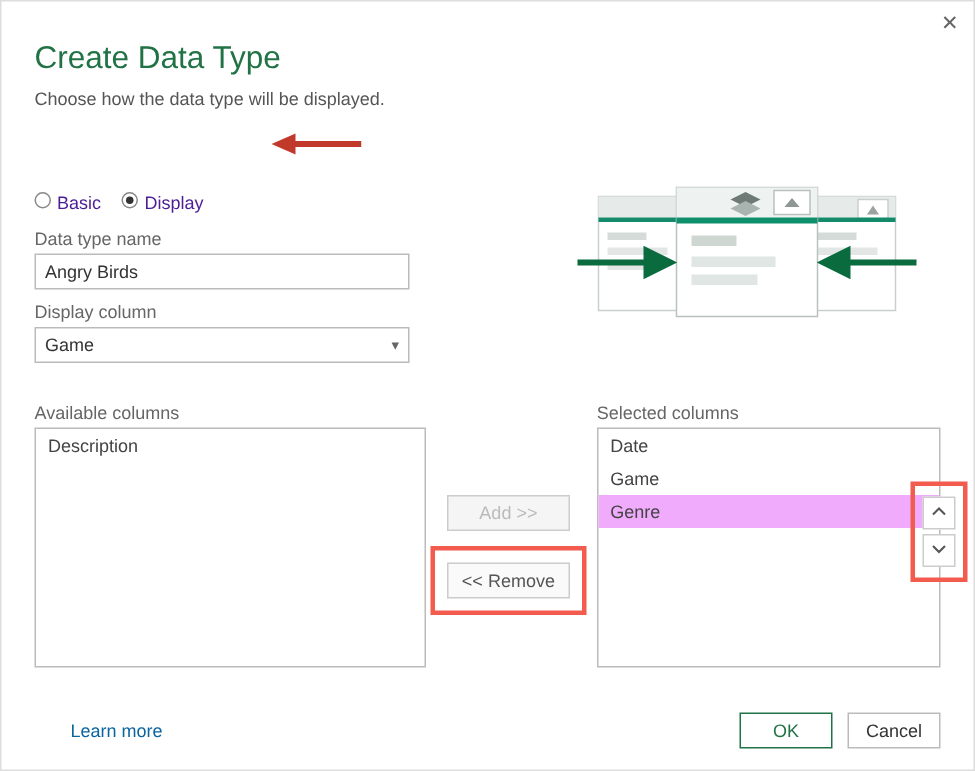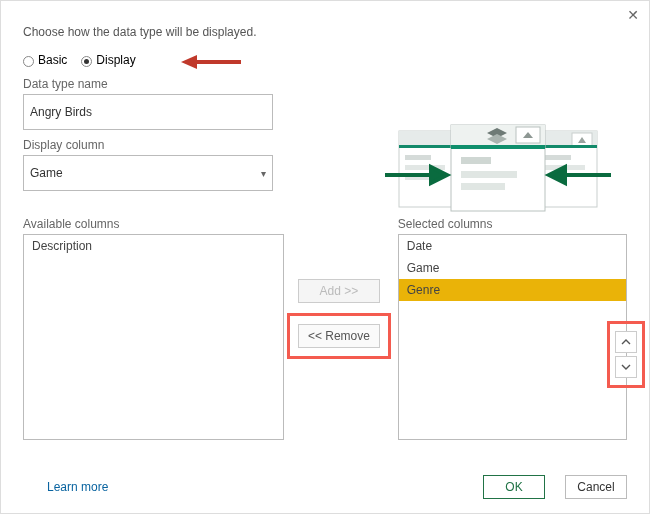--- a/index.html
+++ b/index.html
@@ -222,6 +222,7 @@
 <div class="close-x">✕</div>
 
 <div class="dlg">
+  <h1 class="title">Create Data Type</h1>
   <div class="subtitle">Choose how the data type will be displayed.</div>
 
   <div class="radios">

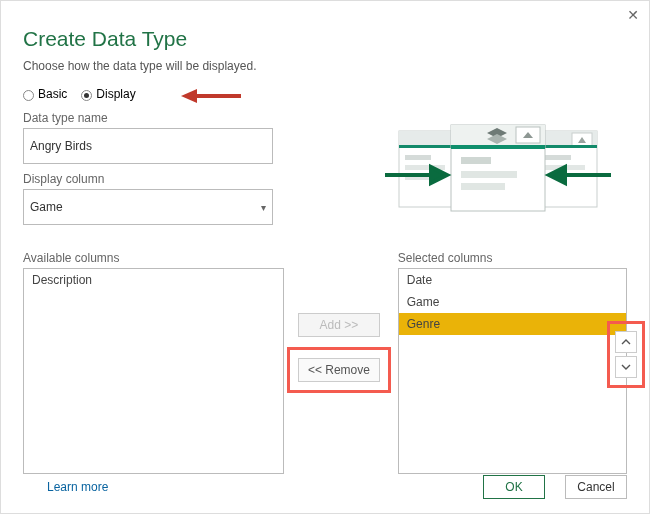--- a/index.html
+++ b/index.html
@@ -45,10 +45,11 @@
   }
   .radio {
     display: inline-flex;
-    align-items: flex-end;
+    align-items: flex-start;
     gap: 4px;
-    color: #000000;
-    cursor: pointer;
+    color: #4c1d95;
+    cursor: pointer;
+    margin-top: 41px;
   }
   .radio-dot {
     width: 11px; height: 11px;

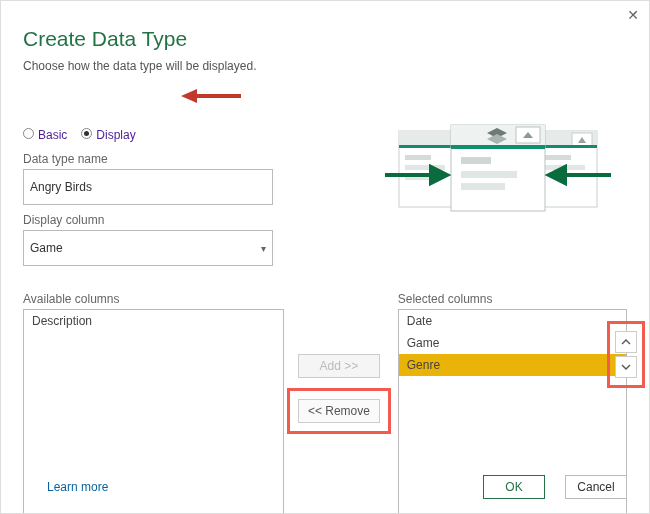--- a/index.html
+++ b/index.html
@@ -79,7 +79,7 @@
   }
   .text-input, .select-input {
     width: 250px;
-    height: 36px;
+    height: 24px;
     border: 1px solid #bbb;
     background: #fff;
     padding: 2px 6px;

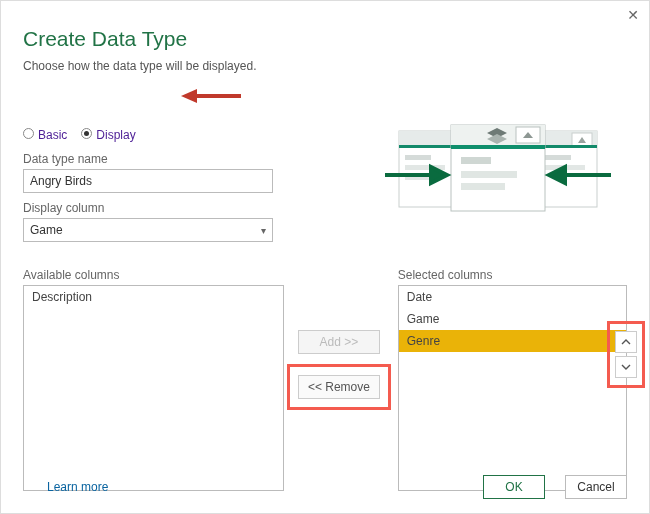--- a/index.html
+++ b/index.html
@@ -116,7 +116,7 @@
   .listbox {
     border: 1px solid #bbb;
     background: #fff;
-    height: 206px;
+    height: 160px;
     overflow: hidden;
   }
   .listbox .item {

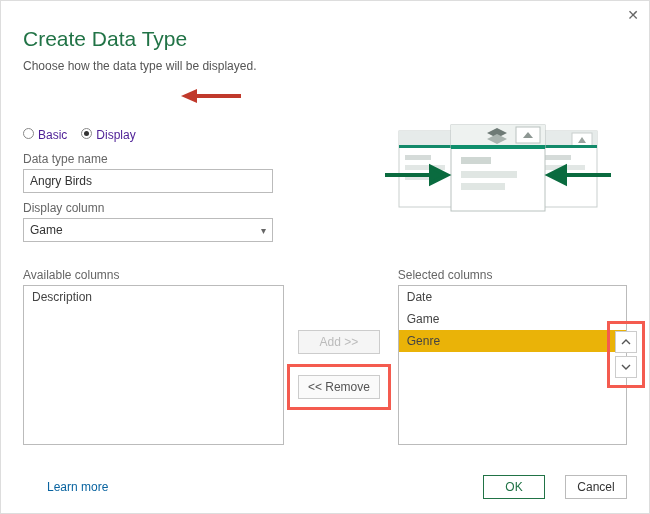--- a/index.html
+++ b/index.html
@@ -125,7 +125,7 @@
     color: #444;
   }
   .listbox .item.sel {
-    background: #eab308;
+    background: #f0abfc;
   }
   .small-btn {
     border: 1px solid #ccc;

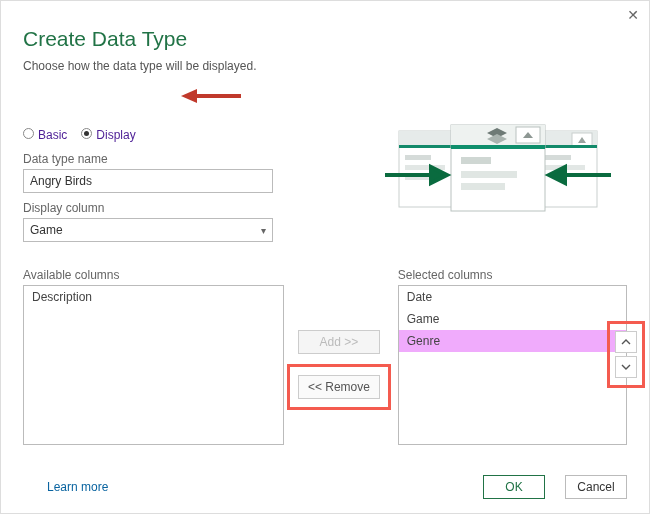--- a/index.html
+++ b/index.html
@@ -196,7 +196,7 @@
   }
   .btns {
     display: flex;
-    gap: 20px;
+    gap: 10px;
     text-align: right;
   }
   .btn {

